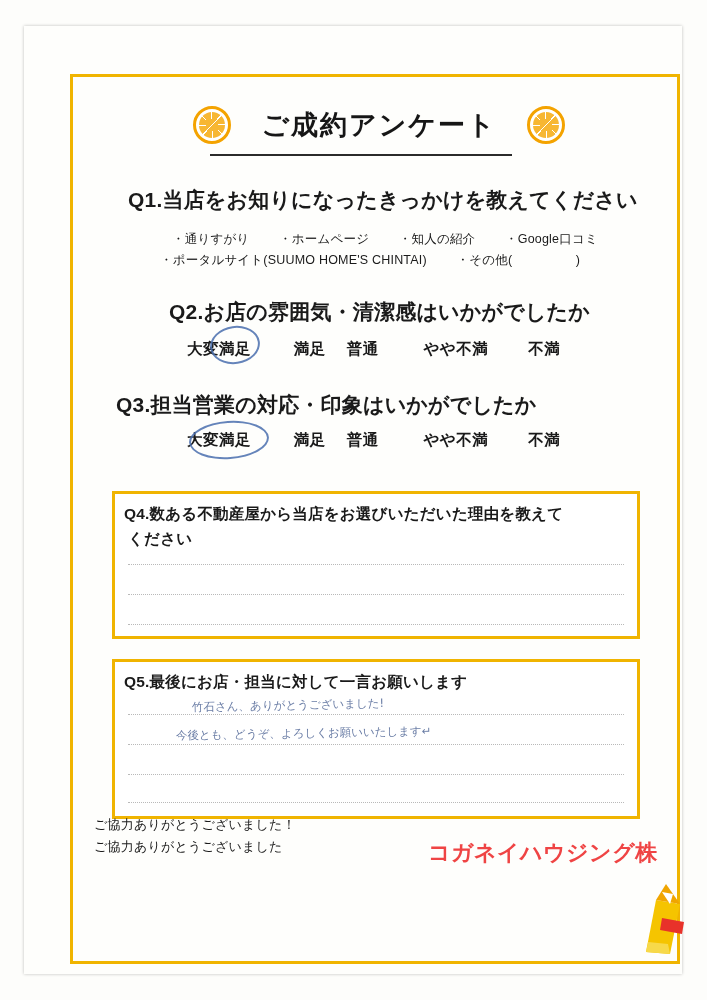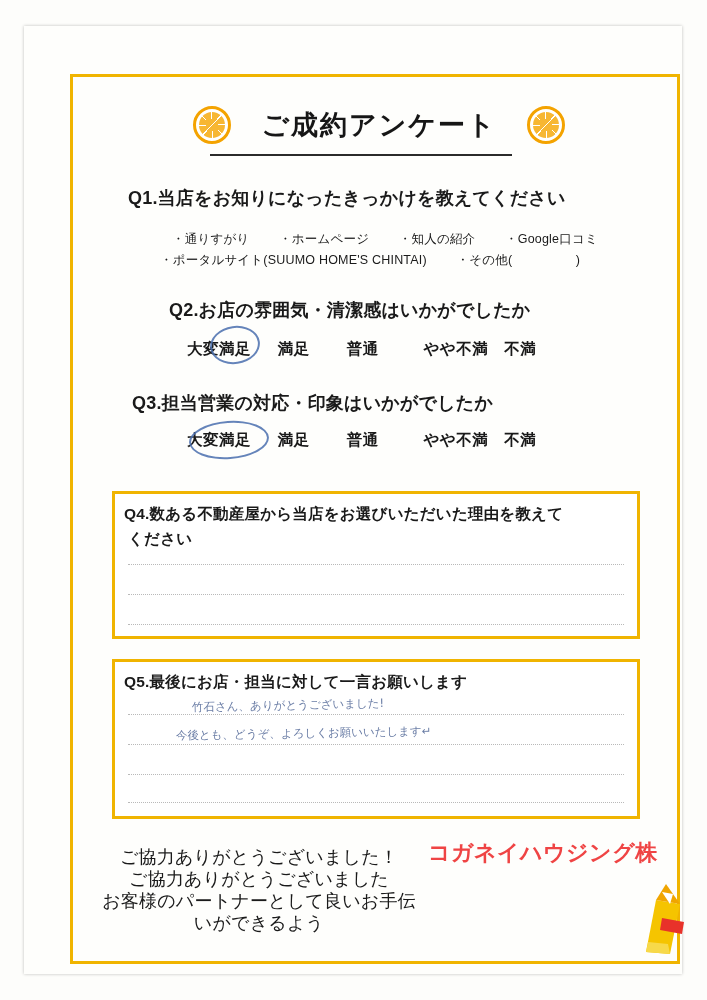--- a/index.html
+++ b/index.html
@@ -93,7 +93,7 @@
   
   .q-head {
     position: absolute;
-    font-size: 18px;
+    font-size: 21px;
     font-weight: bold;
     letter-spacing: 0.2px;
     white-space: nowrap;

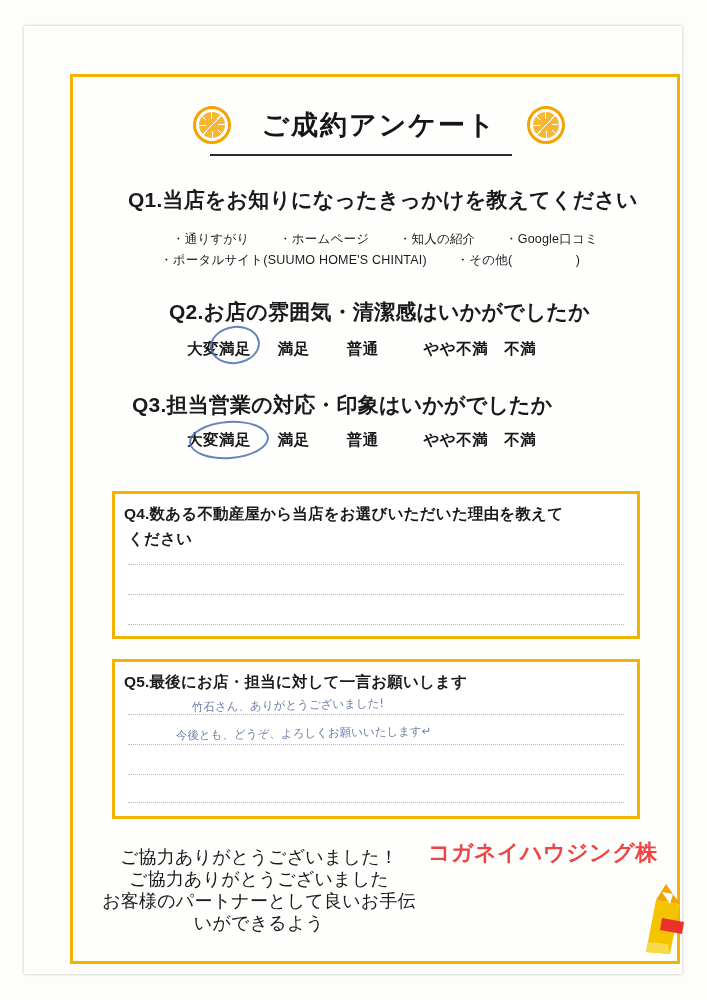--- a/index.html
+++ b/index.html
@@ -123,7 +123,7 @@
   .q2-scale { left: 163px; top: 313px; }
   .q3-scale { left: 163px; top: 404px; }
   .scale .s1 { width: 86px; }
-  .scale .s2 { width: 64px; }
+  .scale .s2 { width: 64px; text-align: center; }
   .scale .s3 { width: 72px; }
   .scale .s4 { width: 76px; }
   .scale .s5 { width: 50px; }

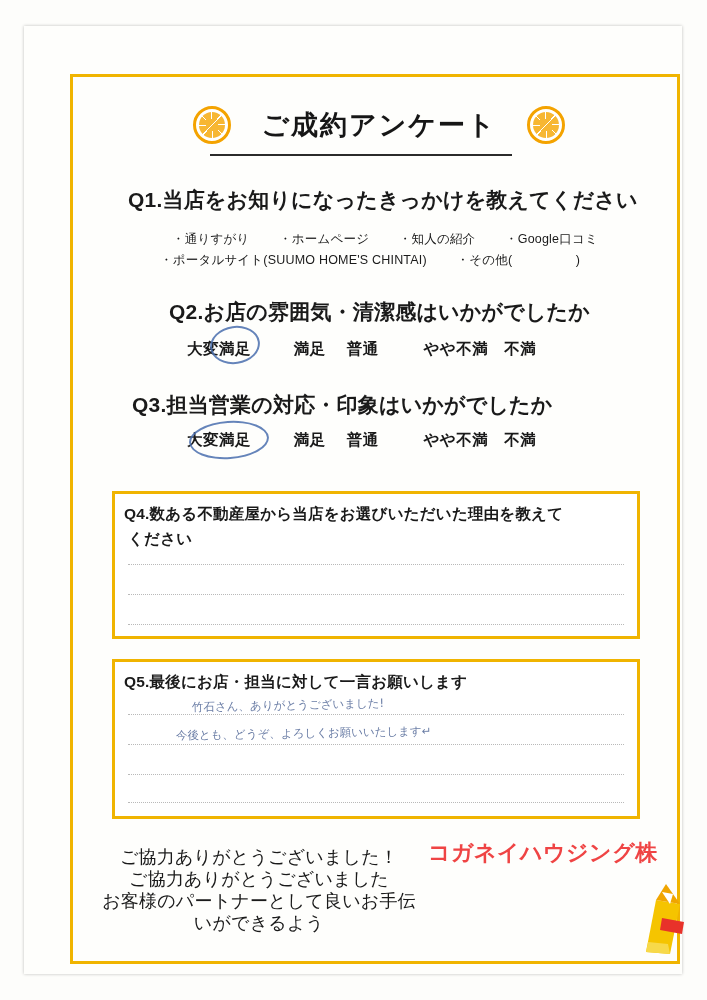--- a/index.html
+++ b/index.html
@@ -126,7 +126,7 @@
   .scale .s2 { width: 64px; text-align: center; }
   .scale .s3 { width: 72px; }
   .scale .s4 { width: 76px; }
-  .scale .s5 { width: 50px; }
+  .scale .s5 { width: 50px; margin-left: 24px; }
 
   
   .ink-circle {

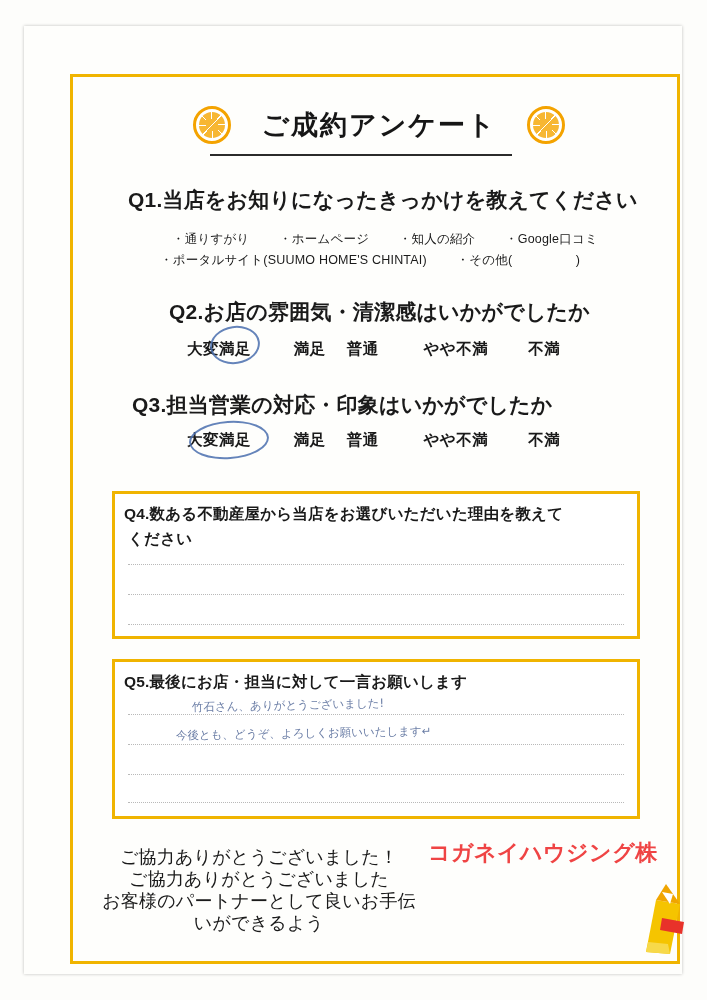--- a/index.html
+++ b/index.html
@@ -100,7 +100,7 @@
   }
   .q1-head { left: 104px; top: 160px; }
   .q2-head { left: 104px; top: 272px; margin-left: 41px; }
-  .q3-head { left: 108px; top: 365px; }
+  .q3-head { left: 92px; top: 365px; }
 
   .opt-line {
     position: absolute;

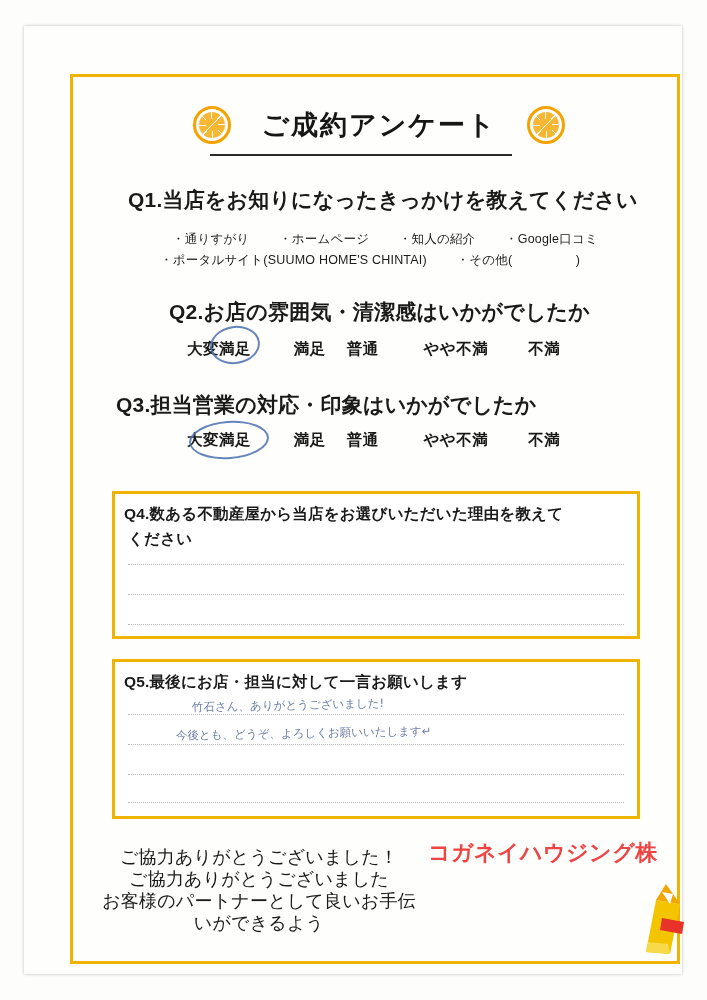--- a/index.html
+++ b/index.html
@@ -188,10 +188,9 @@
   
   .footer-msg {
     position: absolute;
-    left: 70px; top: 820px;
+    left: 70px; top: 788px;
     width: 330px;
-    text-align: center;
-    font-size: 18px;
+    font-size: 13px;
     line-height: 22px;
     letter-spacing: 0.2px;
   }

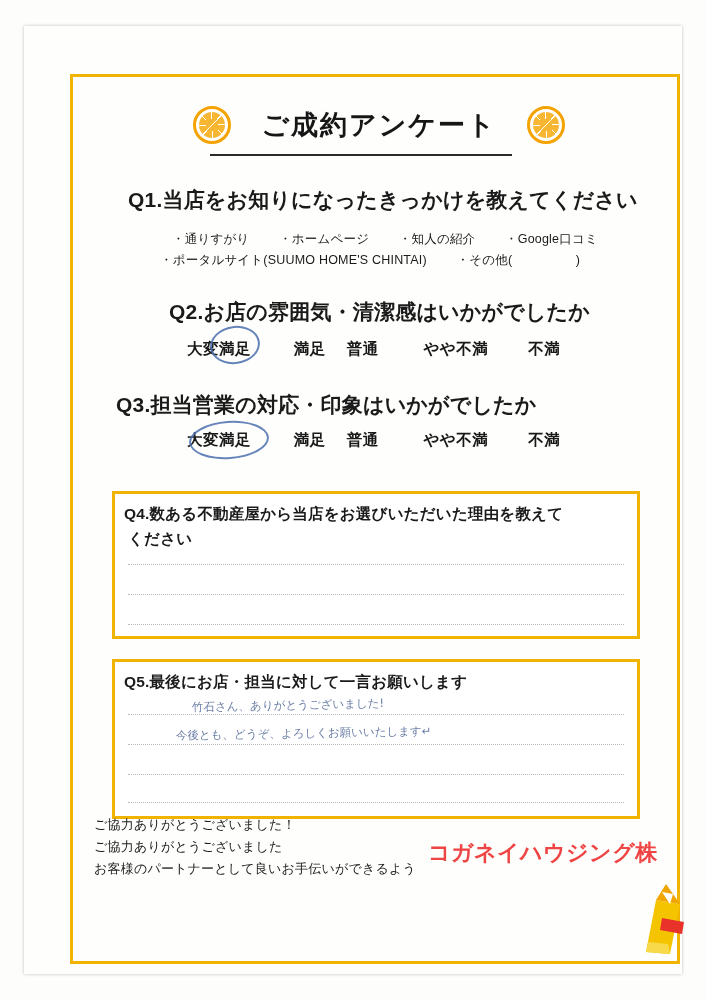--- a/index.html
+++ b/index.html
@@ -276,7 +276,6 @@
     <div class="footer-msg">
       <div>ご協力ありがとうございました！</div>
       <div>ご協力ありがとうございました</div>
-      <div>お客様のパートナーとして良いお手伝いができるよう</div>
     </div>
 
     <div class="company">

